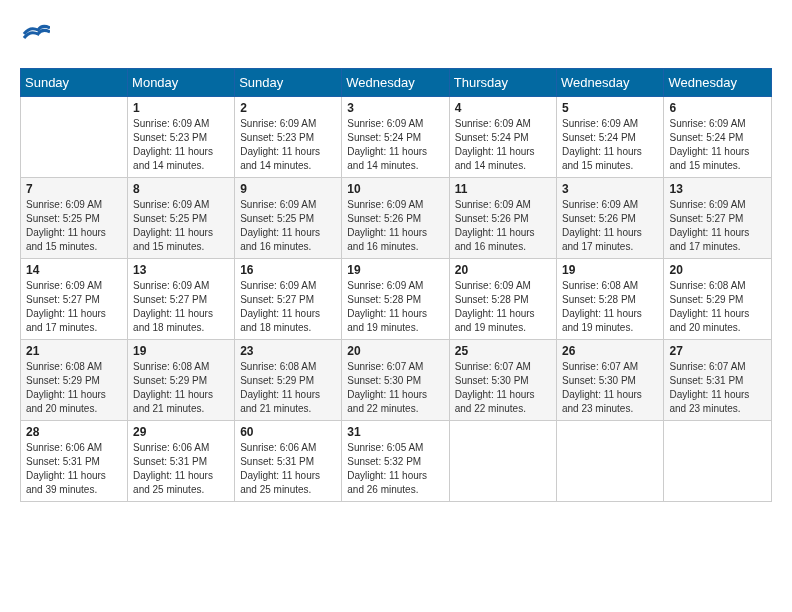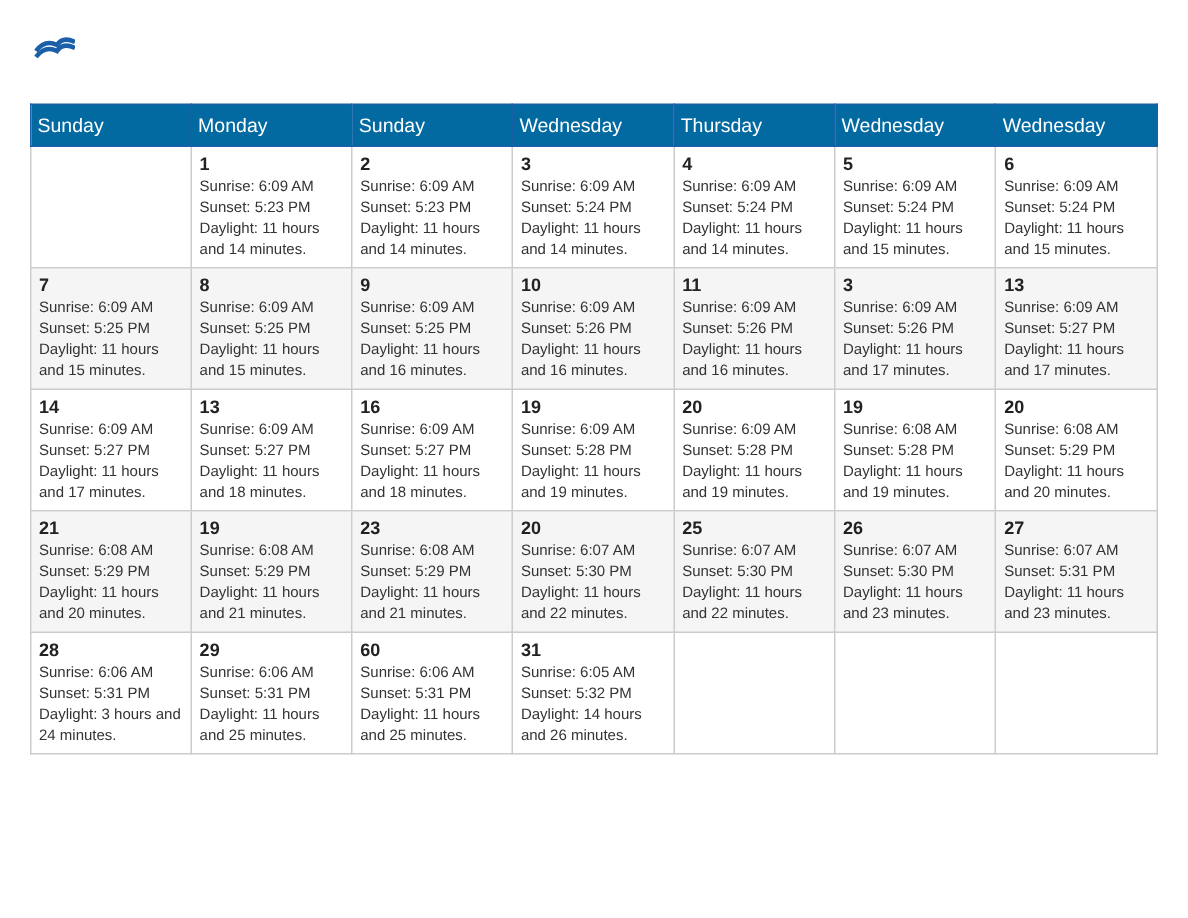--- a/index.html
+++ b/index.html
@@ -360,7 +360,7 @@
           <div class="day-info">
             <span>Sunrise: 6:06 AM</span><br>
             <span>Sunset: 5:31 PM</span><br>
-            <span>Daylight: 3 hours and 24 minutes.</span>
+            <span>Daylight: 11 hours and 39 minutes.</span>
           </div>
           </td>
           <td>

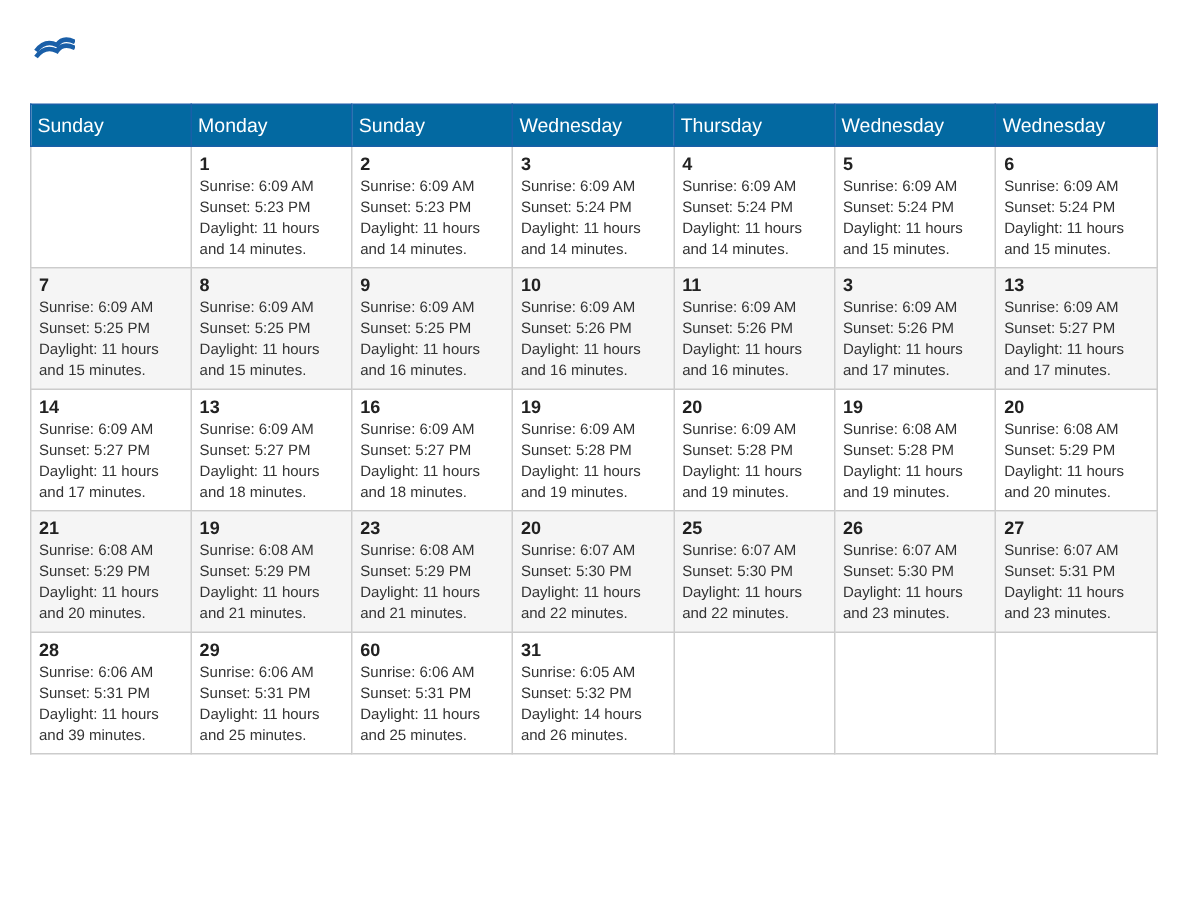--- a/index.html
+++ b/index.html
@@ -384,7 +384,7 @@
           <div class="day-info">
             <span>Sunrise: 6:05 AM</span><br>
             <span>Sunset: 5:32 PM</span><br>
-            <span>Daylight: 14 hours and 26 minutes.</span>
+            <span>Daylight: 11 hours and 26 minutes.</span>
           </div>
           </td>
           <td class="empty-cell"></td>

